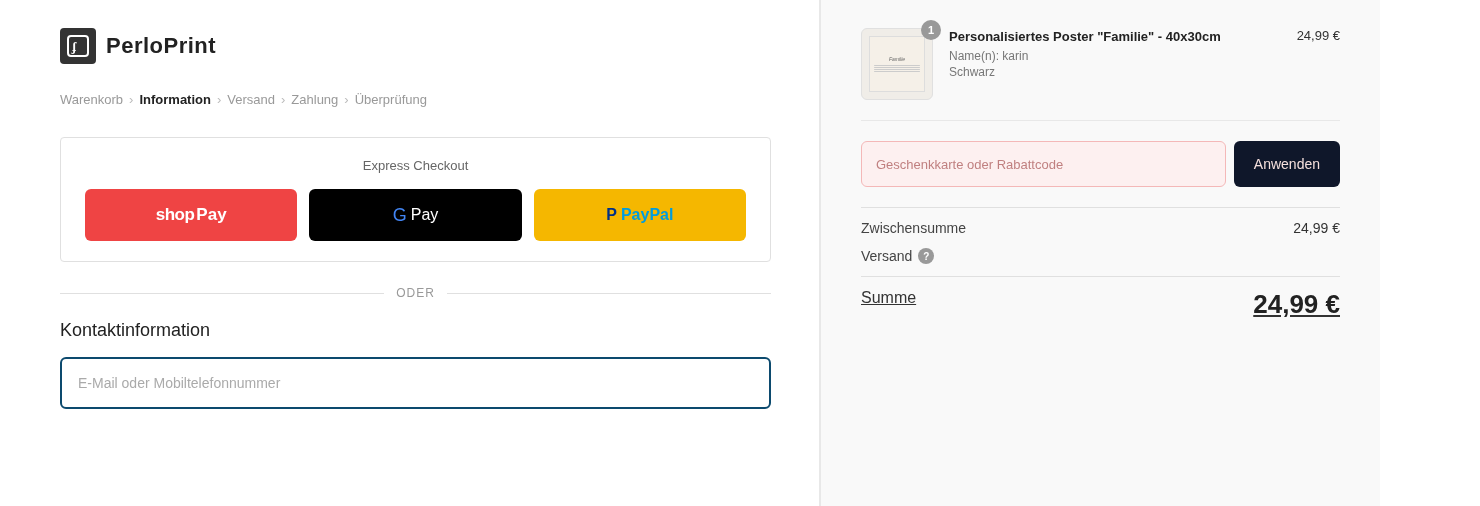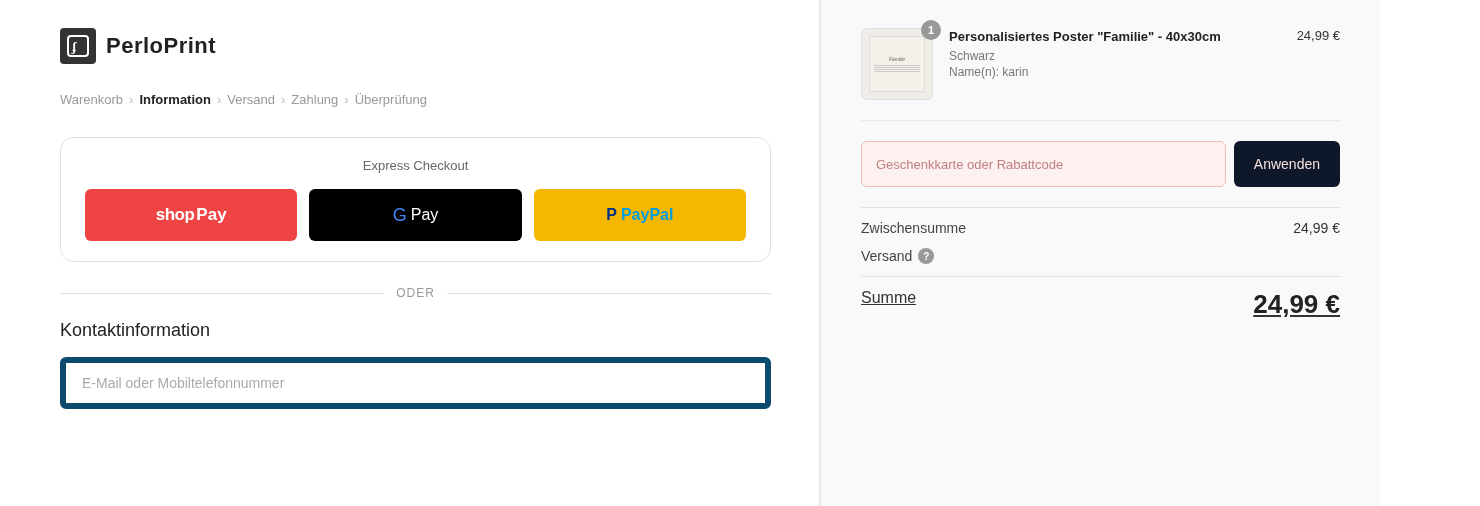--- a/index.html
+++ b/index.html
@@ -475,8 +475,8 @@
       <div class="item-row">
         <div>
           <div class="item-name">Personalisiertes Poster "Familie" - 40x30cm</div>
+          <div class="item-variant">Name(n): karin</div>
           <div class="item-variant">Schwarz</div>
-          <div class="item-variant">Name(n): karin</div>
         </div>
         <div class="item-price">24,99 €</div>
       </div>

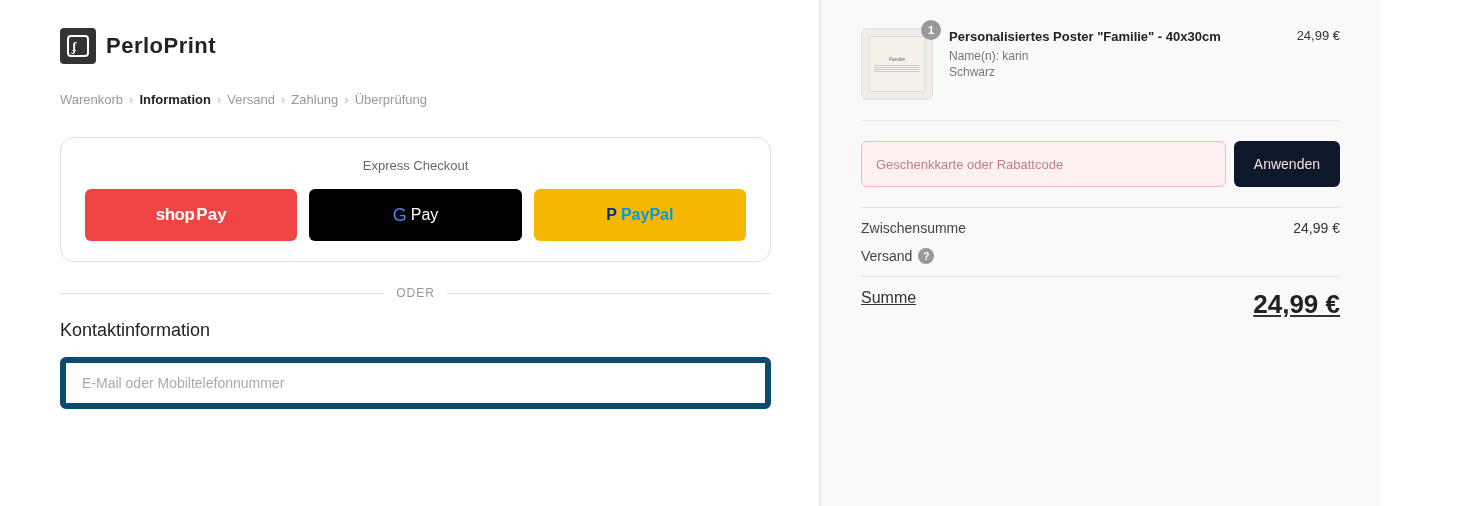--- a/index.html
+++ b/index.html
@@ -68,7 +68,7 @@
 
     .express-checkout-section {
       border: 1px solid #e0e0e0;
-      border-radius: 14px;
+      border-radius: 4px;
       padding: 20px 24px;
       margin-bottom: 24px;
     }

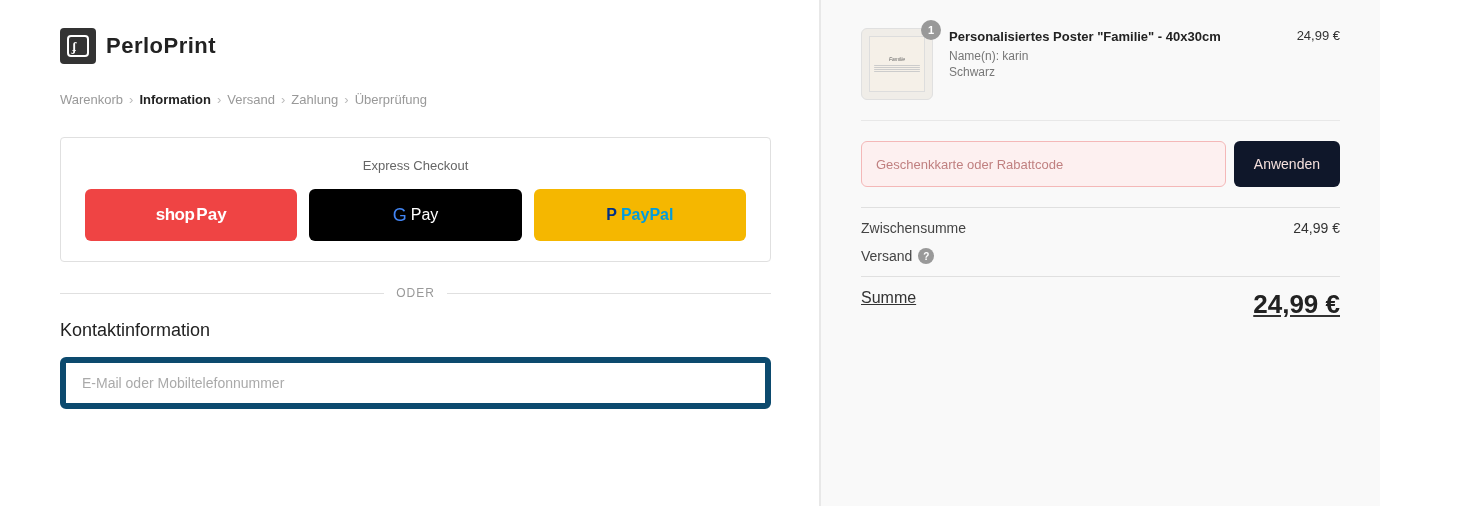--- a/index.html
+++ b/index.html
@@ -164,7 +164,7 @@
     .contact-input {
       width: 100%;
       height: 52px;
-      border: 6px solid #0c4a6e;
+      border: 2px solid #0c4a6e;
       border-radius: 6px;
       padding: 0 16px;
       font-size: 14px;

